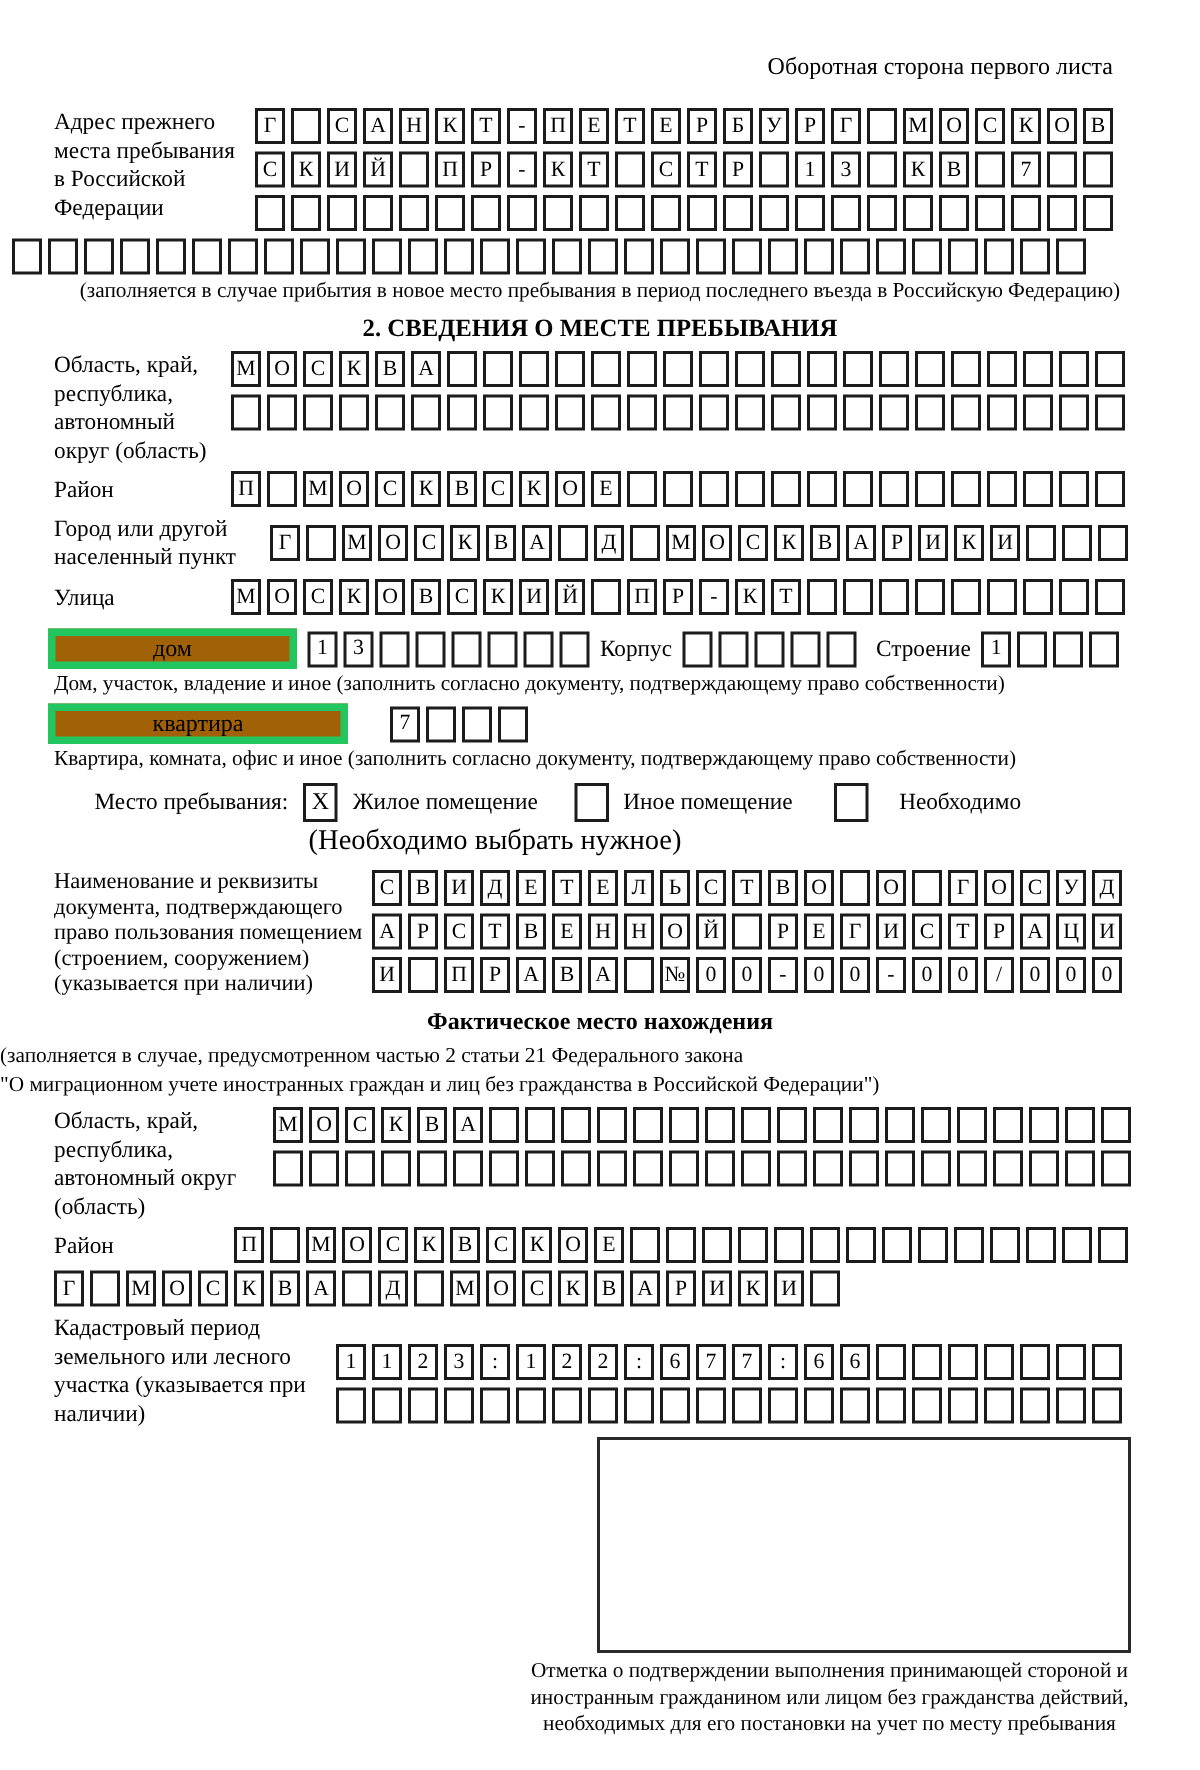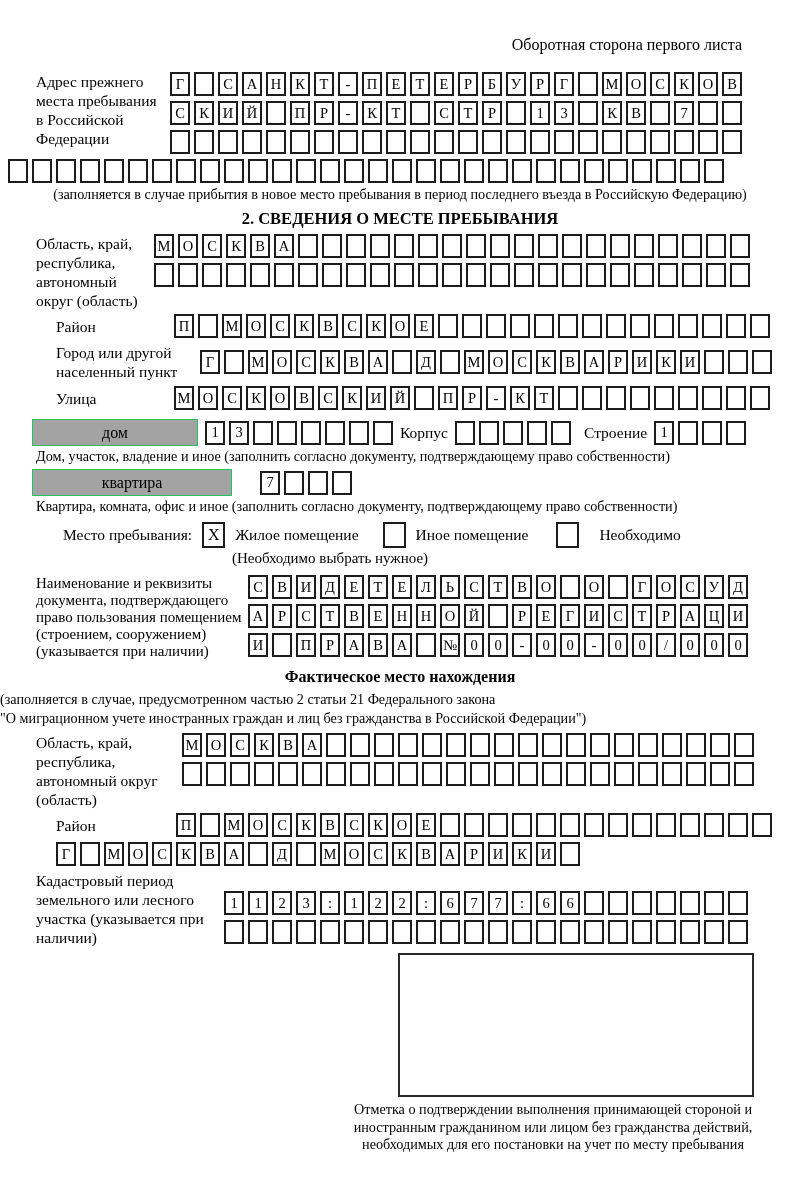--- a/index.html
+++ b/index.html
@@ -18,7 +18,7 @@
   }
   .rows{display:flex;flex-direction:column;gap:5px;}
   .frow{display:flex;gap:6px;padding-left:36px;align-items:flex-start;}
-  .frow.center{align-items:center;margin-left:20px;}
+  .frow.center{align-items:center;}
   .lbl{font-size:15.5px;line-height:19px;flex:0 0 auto;}
   .w128{width:128px;} .w112{width:112px;} .w138{width:138px;} .w206{width:206px;font-size:15px;line-height:17px;}
   .w140{width:140px;} .w114{width:114px;} .w188{width:188px;} .w182{width:182px;}

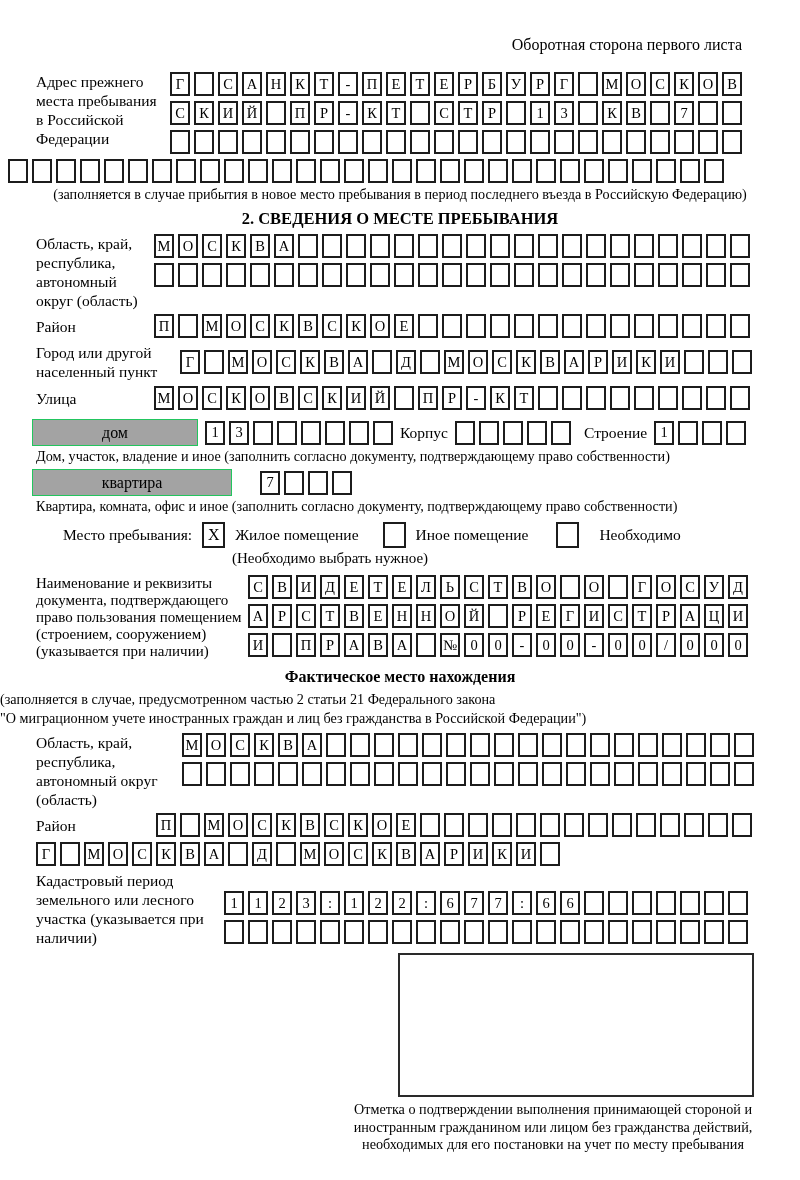--- a/index.html
+++ b/index.html
@@ -30,8 +30,8 @@
   .mb4{margin-bottom:4px;} .mb5{margin-bottom:5px;}
   .domrow{display:flex;align-items:center;gap:7px;padding-left:32px;margin-top:9px;}
   .widebox{
-    box-sizing:border-box;border:1px solid #22c55e;height:27px;
-    display:flex;align-items:center;justify-content:center;font-size:16px;background:#a3a3a3;flex:0 0 auto;
+    box-sizing:border-box;border:5px solid #22c55e;height:27px;
+    display:flex;align-items:center;justify-content:center;font-size:16px;background:#a16207;flex:0 0 auto;
   }
   .wb-house{width:166px;} .wb-apt{width:200px;}
   .inl{font-size:15.5px;flex:0 0 auto;}

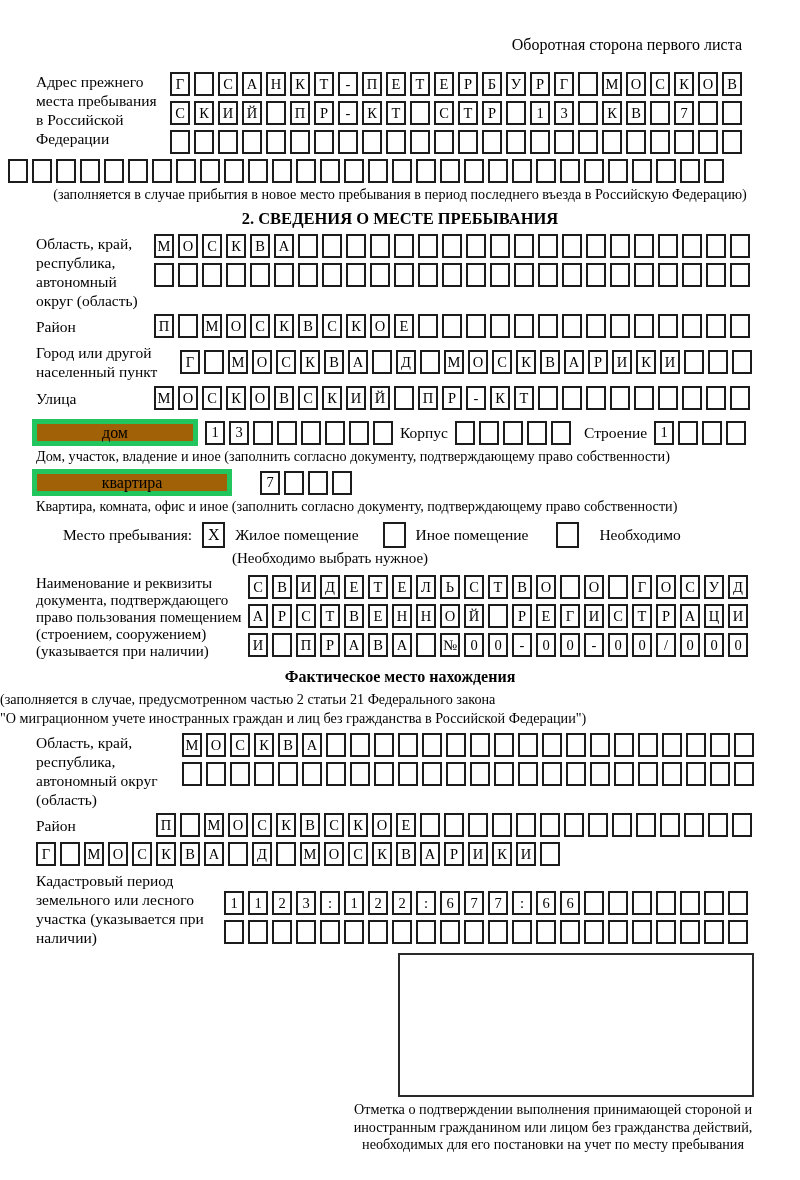--- a/index.html
+++ b/index.html
@@ -41,7 +41,7 @@
     display:flex;align-items:center;justify-content:center;font-size:16px;flex:0 0 auto;background:#fff;
   }
   .chklabel{font-size:15.5px;}
-  .nuzh{width:660px;text-align:center;font-size:15px;margin-top:2px;}
+  .nuzh{width:660px;text-align:center;font-size:19px;margin-top:2px;}
   .factnote{font-size:14.2px;text-align:left;line-height:19px;margin-top:4px;}
   .cad-rows{margin-top:20px;}
   .stampbox{

